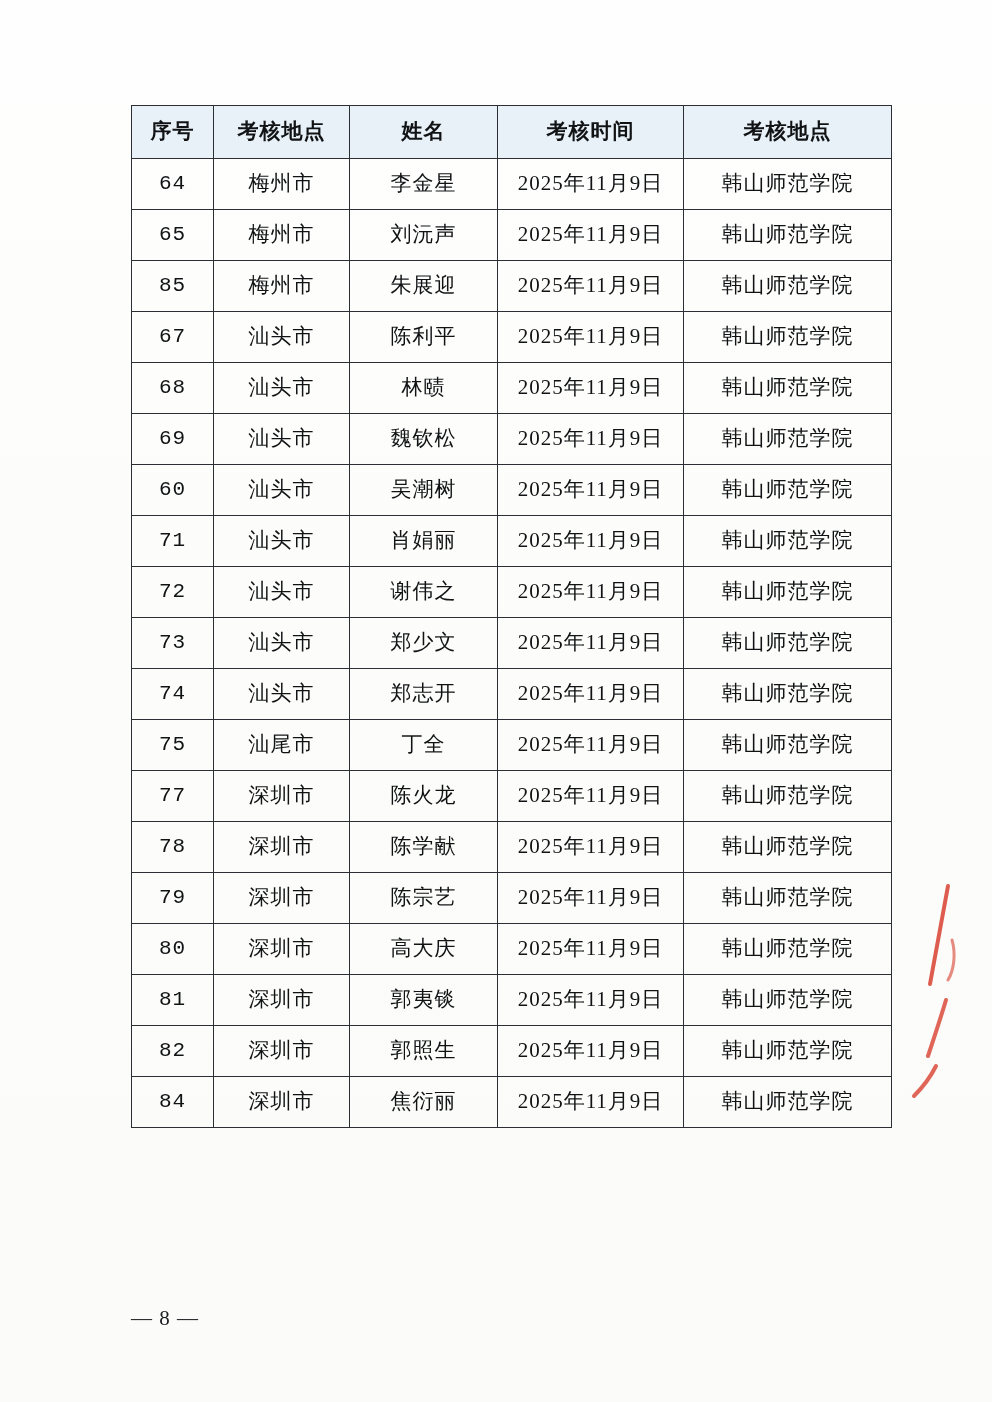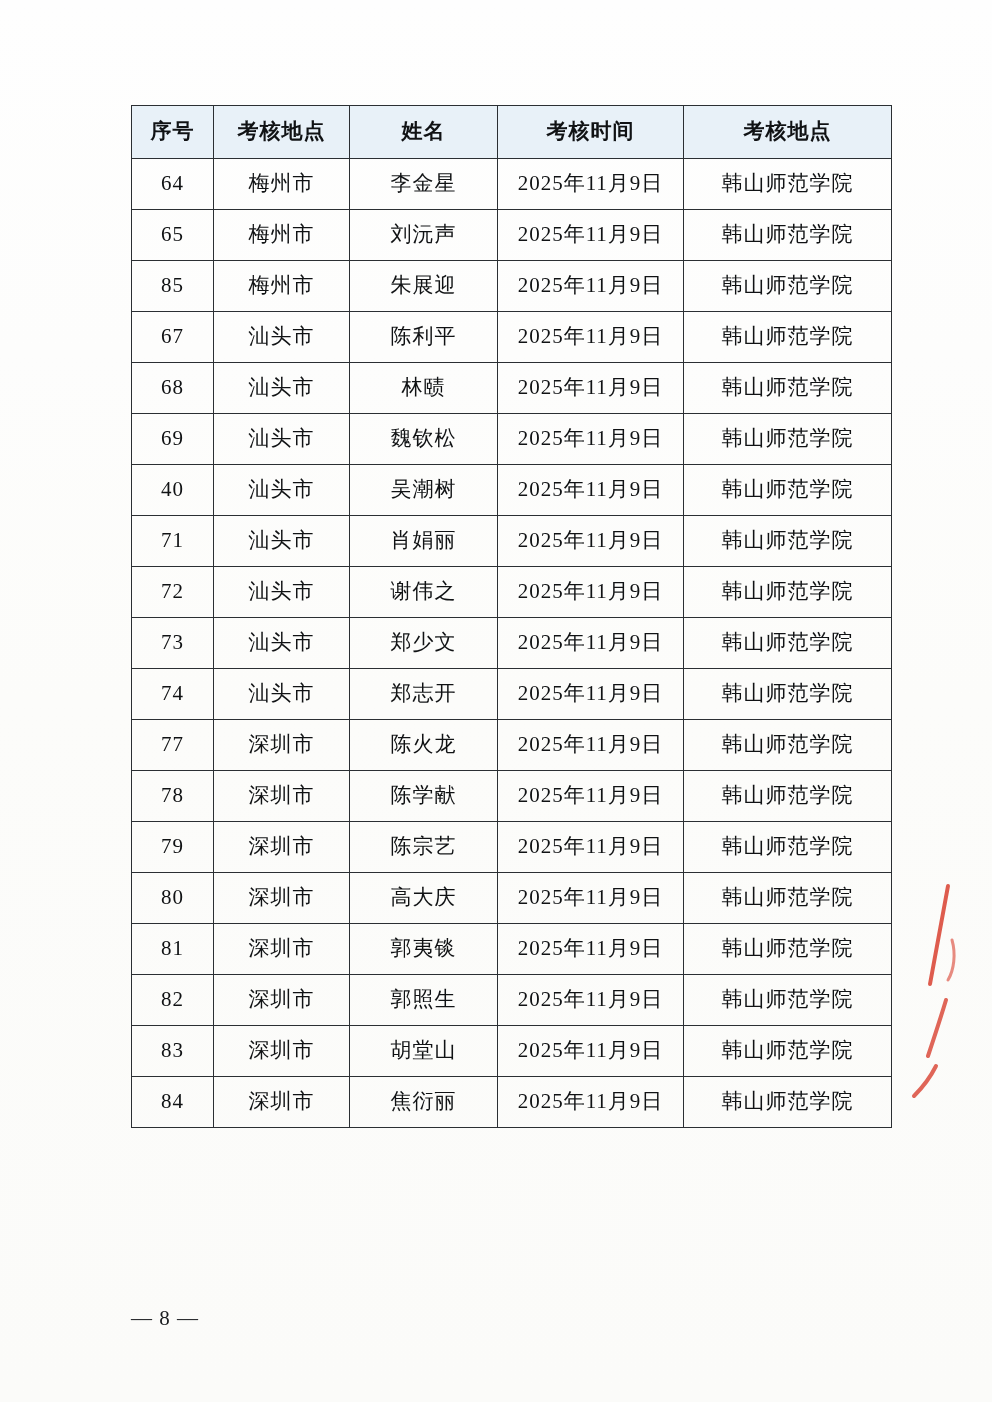--- a/index.html
+++ b/index.html
@@ -69,7 +69,7 @@
   col.c-place  { width: 208px; }
 
   td.idx {
-    font-family: Liberation Serif, serif;
+    font-family: Liberation Mono, monospace;
     font-size: 22px;
     letter-spacing: 0;
   }

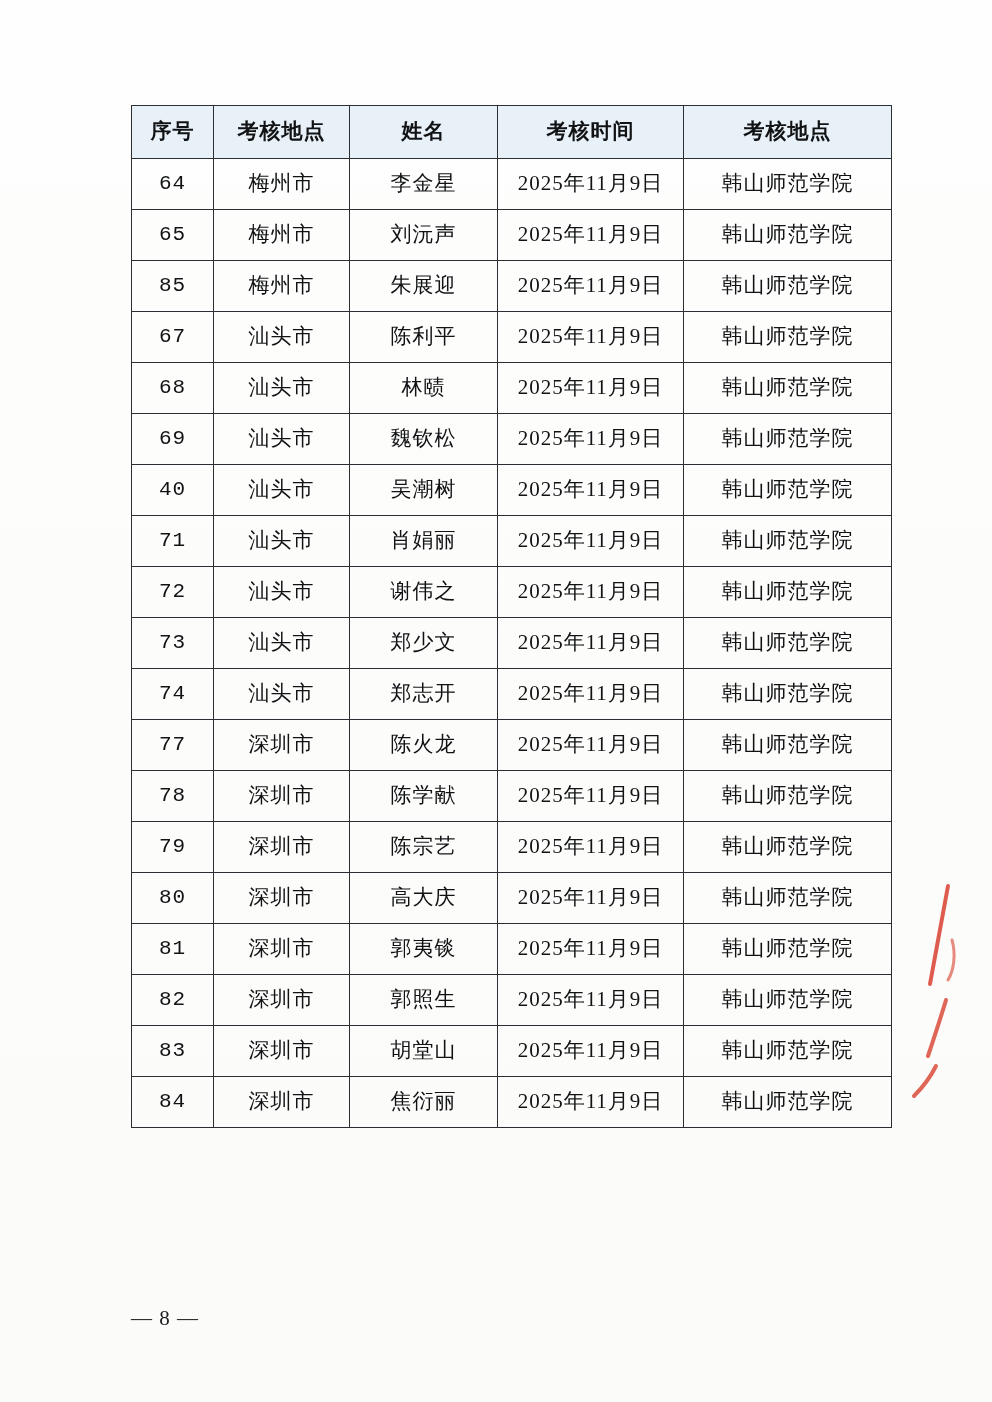--- a/index.html
+++ b/index.html
@@ -168,7 +168,7 @@
           <td class="place">韩山师范学院</td>
         </tr>
         <tr>
-          <td class="idx">40</td>
+          <td class="idx">60</td>
           <td class="region">汕头市</td>
           <td class="name">吴潮树</td>
           <td class="time">2025年11月9日</td>

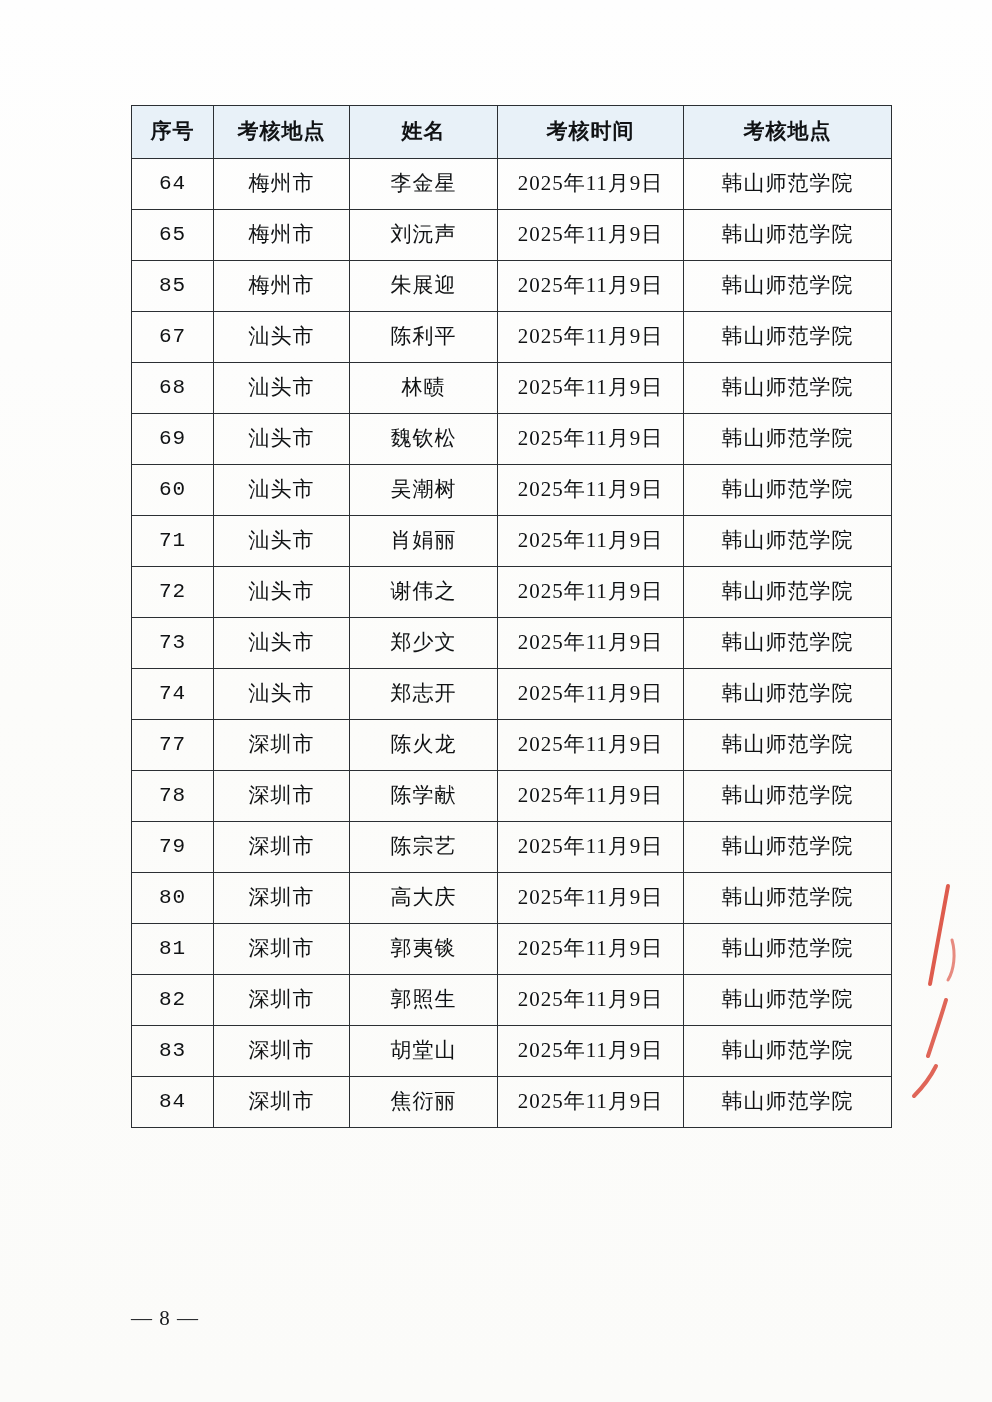--- a/index.html
+++ b/index.html
@@ -203,6 +203,13 @@
           <td class="place">韩山师范学院</td>
         </tr>
         <tr>
+          <td class="idx">75</td>
+          <td class="region">汕尾市</td>
+          <td class="name">丁全</td>
+          <td class="time">2025年11月9日</td>
+          <td class="place">韩山师范学院</td>
+        </tr>
+        <tr>
           <td class="idx">77</td>
           <td class="region">深圳市</td>
           <td class="name">陈火龙</td>

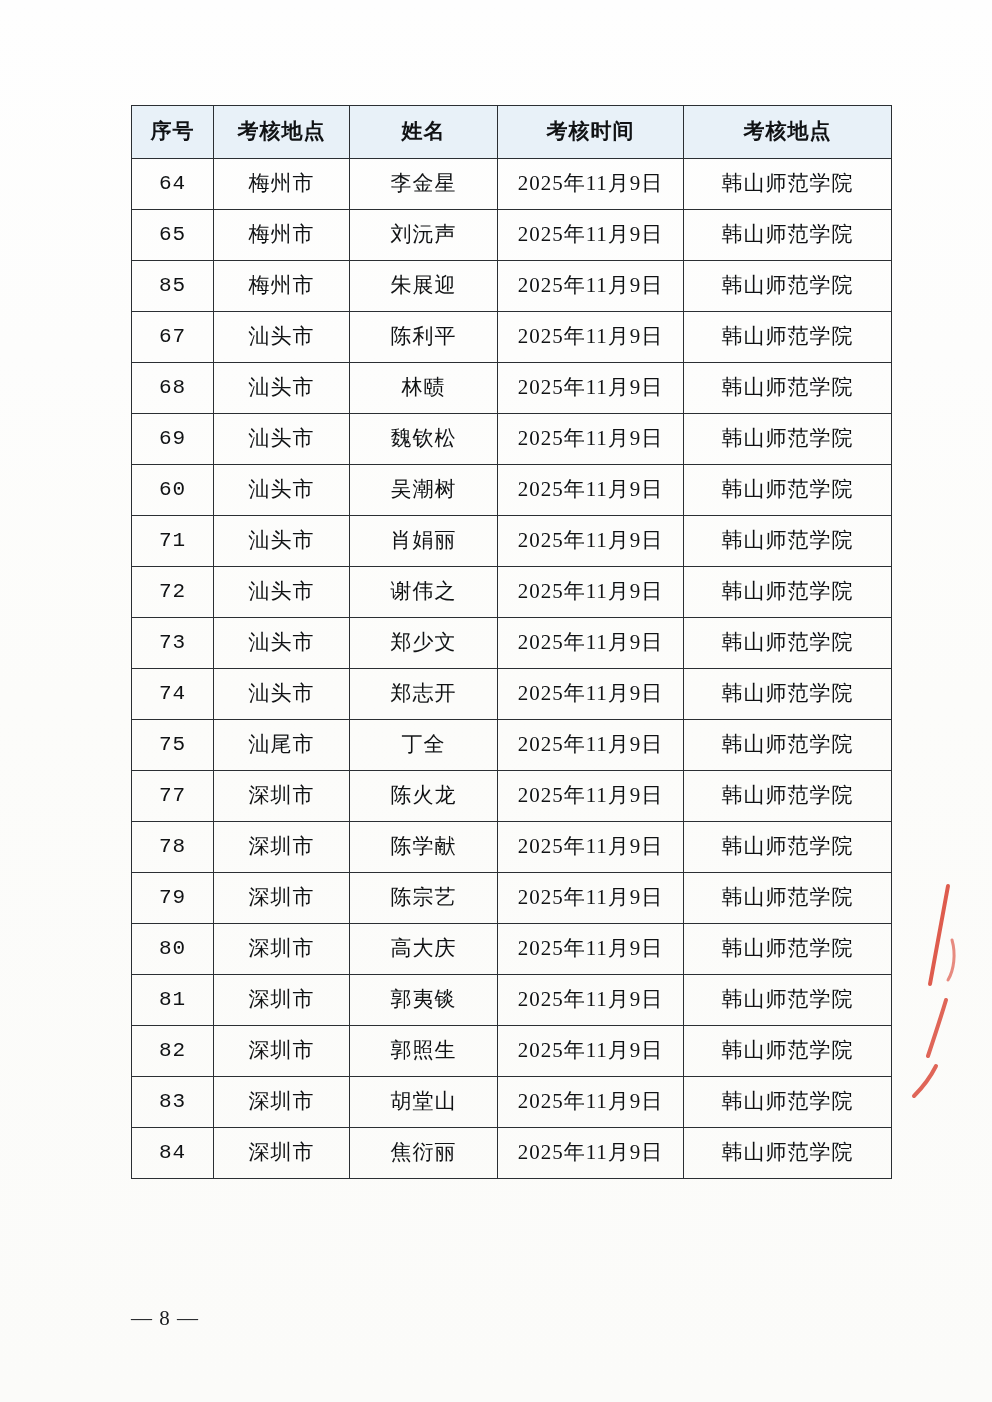--- a/index.html
+++ b/index.html
@@ -252,13 +252,6 @@
           <td class="place">韩山师范学院</td>
         </tr>
         <tr>
-          <td class="idx">83</td>
-          <td class="region">深圳市</td>
-          <td class="name">胡堂山</td>
-          <td class="time">2025年11月9日</td>
-          <td class="place">韩山师范学院</td>
-        </tr>
-        <tr>
           <td class="idx">84</td>
           <td class="region">深圳市</td>
           <td class="name">焦衍丽</td>

